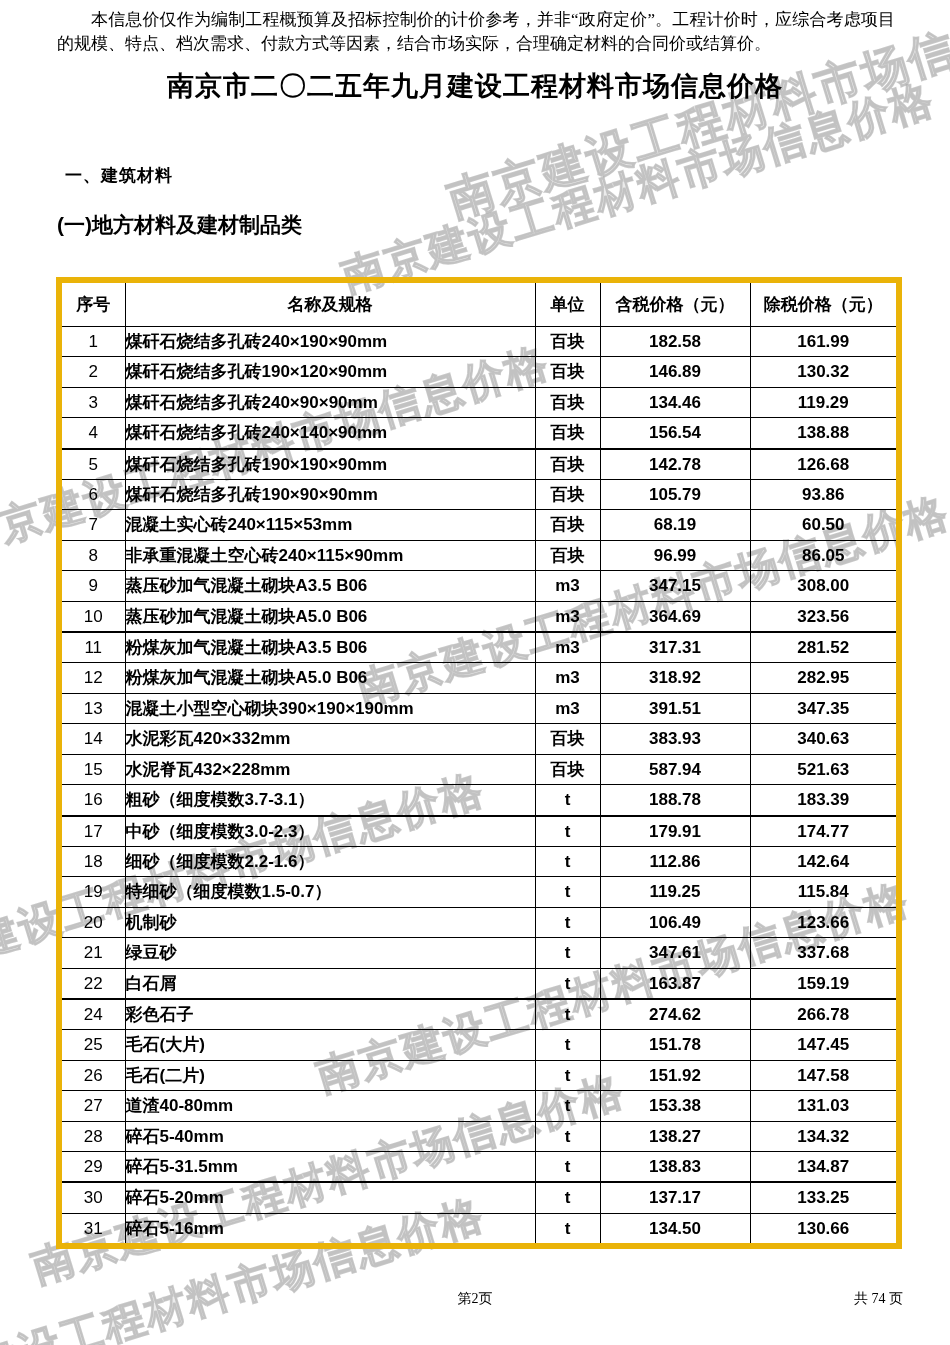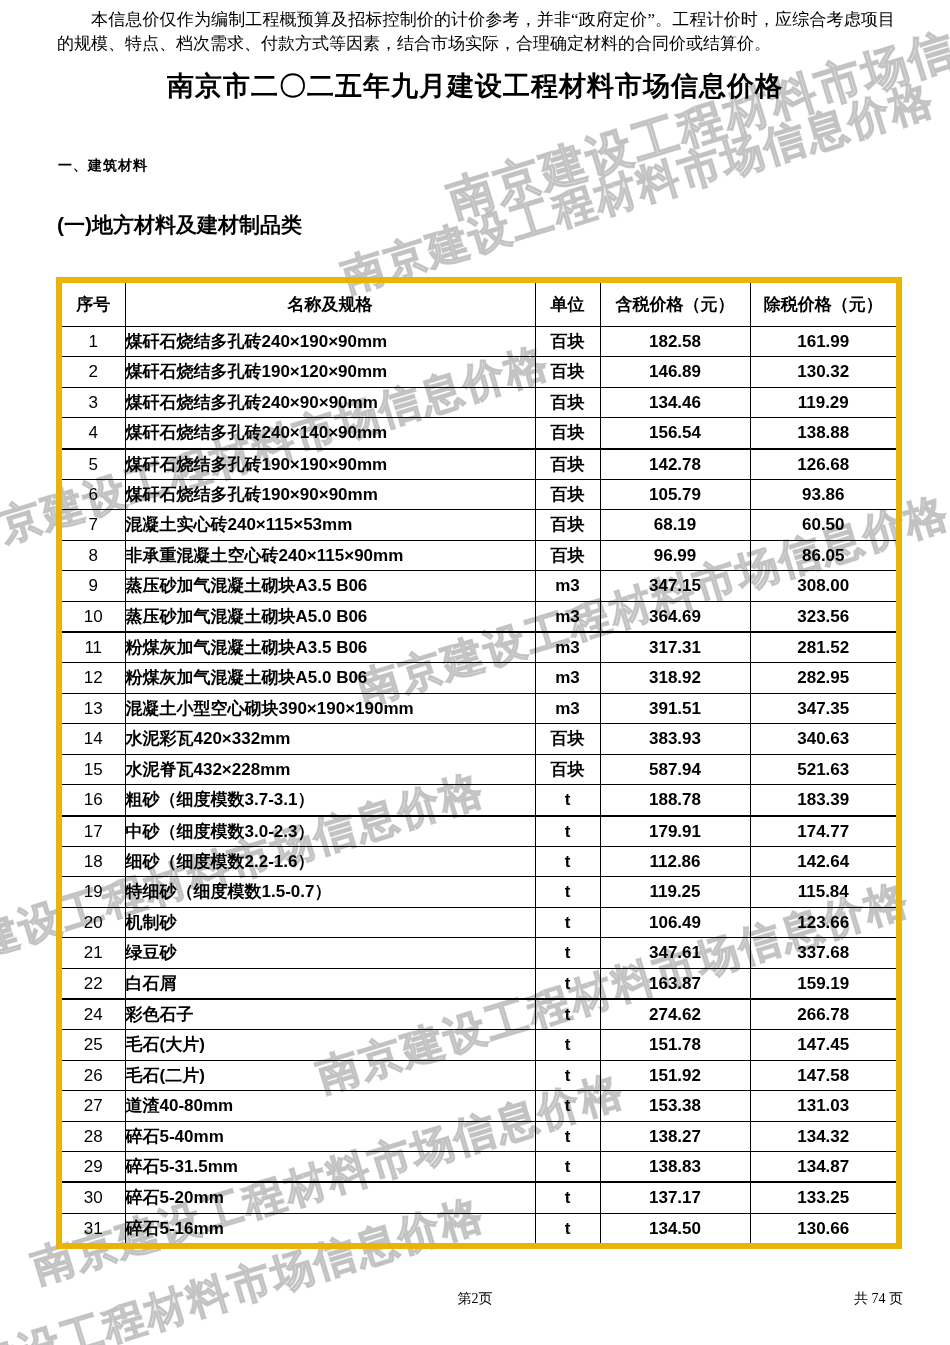--- a/index.html
+++ b/index.html
@@ -37,8 +37,8 @@
     text-align:center; font-size:27px; font-weight:bold; letter-spacing:1px;
   }
   .sec1 {
-    position:absolute; z-index:2; left:57px; top:156px; margin:1px;
-    font-size:14px; font-weight:bold; letter-spacing:1px;font-family:Liberation Serif, serif;
+    position:absolute; z-index:2; left:57px; top:156px; margin:8px;
+    font-size:17px; font-weight:bold; letter-spacing:1px;font-family:Liberation Serif, serif;
   }
   .sec2 {
     position:absolute; z-index:2; left:57px; top:211px; margin:0;

